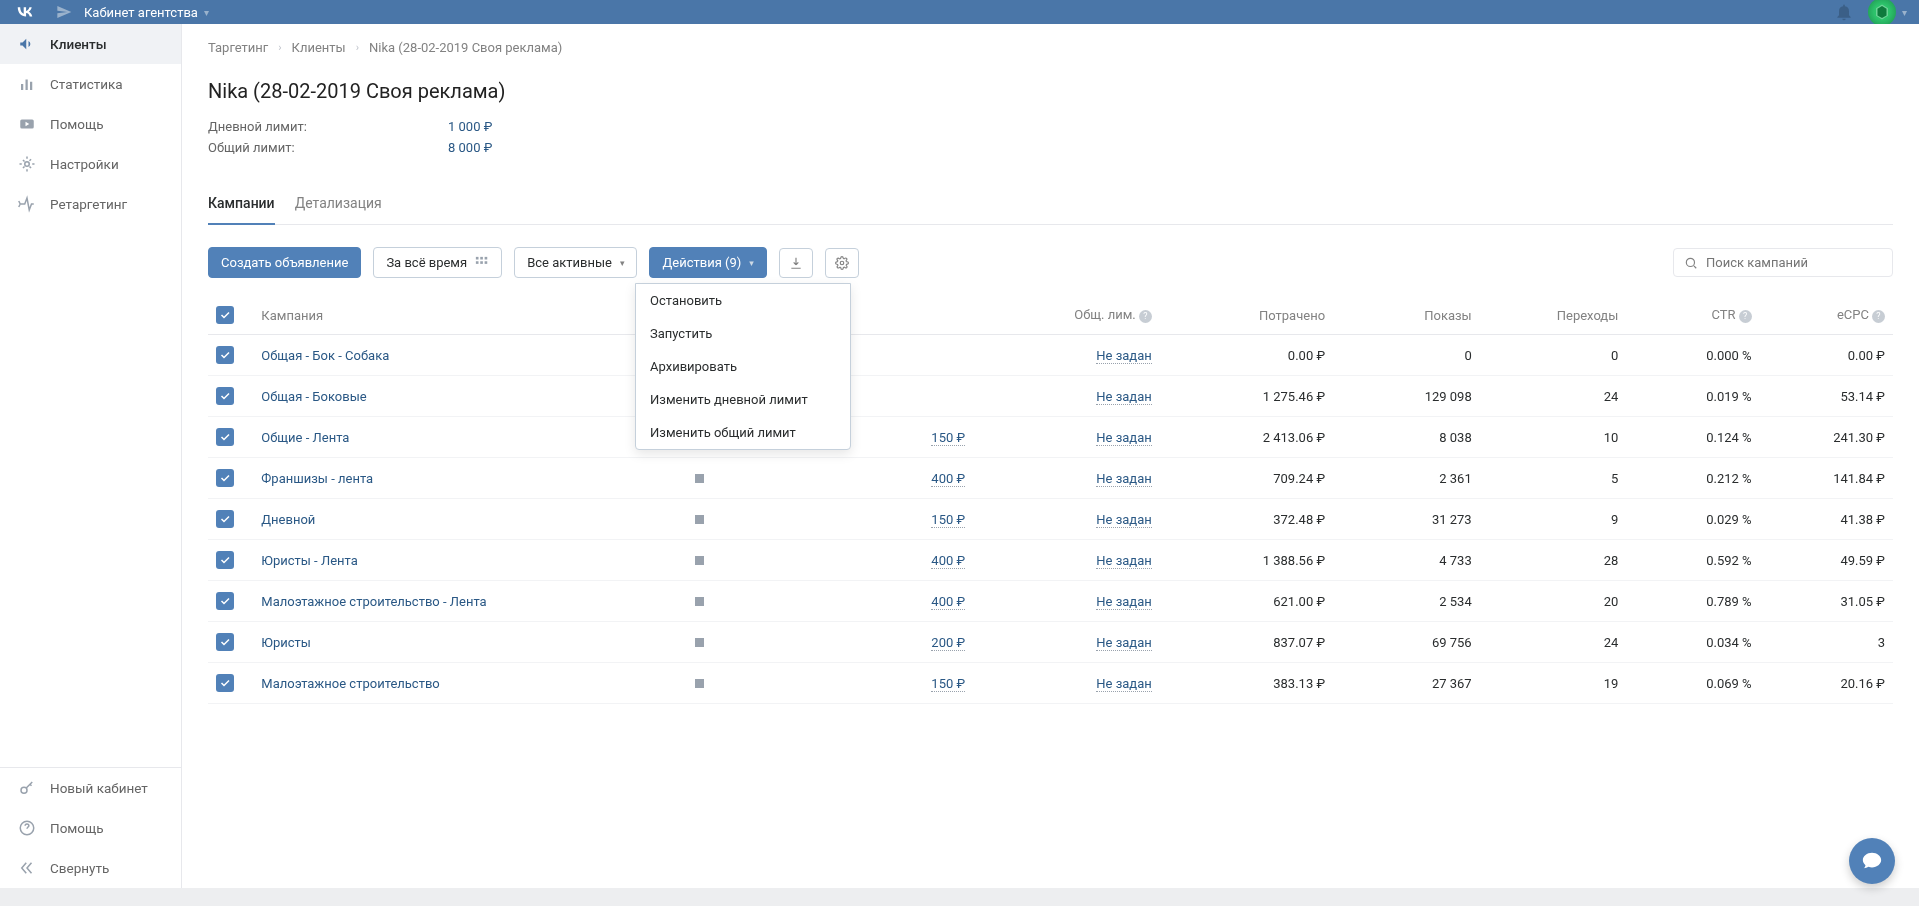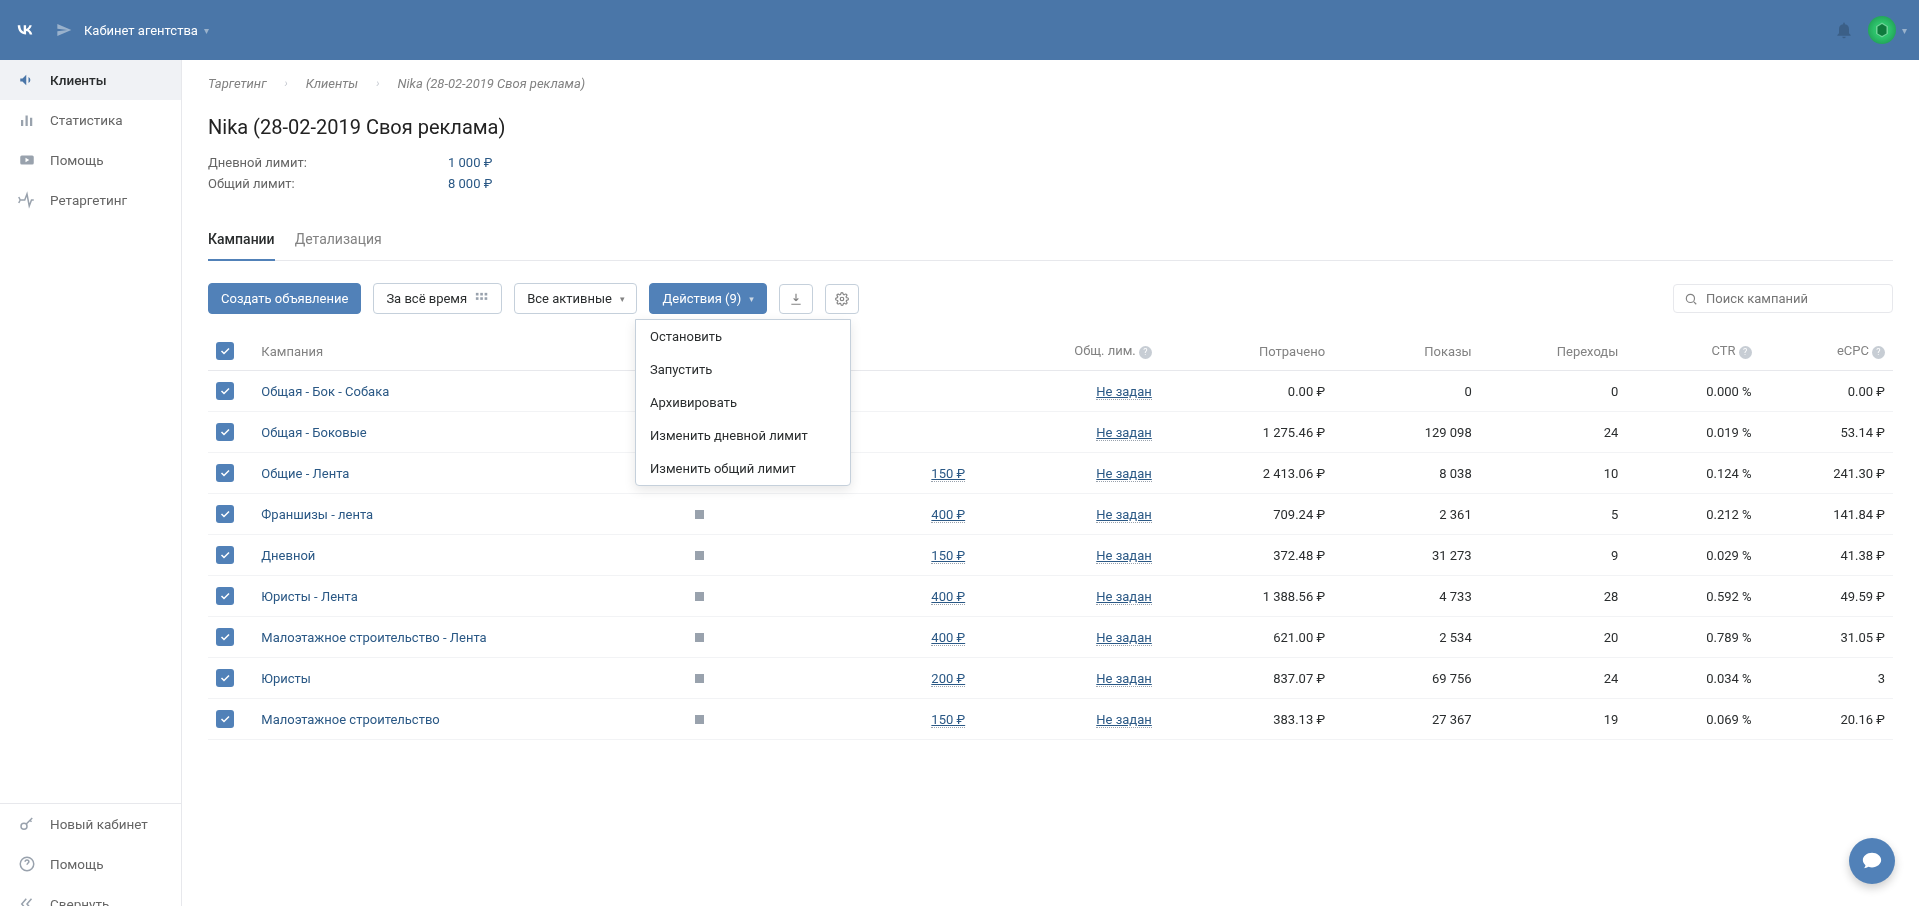--- a/index.html
+++ b/index.html
@@ -4,7 +4,7 @@
 <style>
 * { margin: 0; padding: 0; box-sizing: border-box; font-family: -apple-system, BlinkMacSystemFont, "Segoe UI", Roboto, Arial, sans-serif; }
 body { background: #edeef0; color: #2a2d2e; font-size: 13px; }
-.topbar { background: #4a76a8; height: 60px; display: flex; align-items: center; padding: 0 12px; color: #fff; }
+.topbar { background: #4a76a8; height: 24px; display: flex; align-items: center; padding: 0 12px; color: #fff; }
 .topbar .logo svg { fill: #fff; }
 .topbar .send-icon { margin-left: 18px; color: #9ab2cc; display: flex; }
 .topbar .cabinet { margin-left: 12px; cursor: pointer; display: flex; align-items: center; gap: 6px; font-size: 13px; color: #fff; }

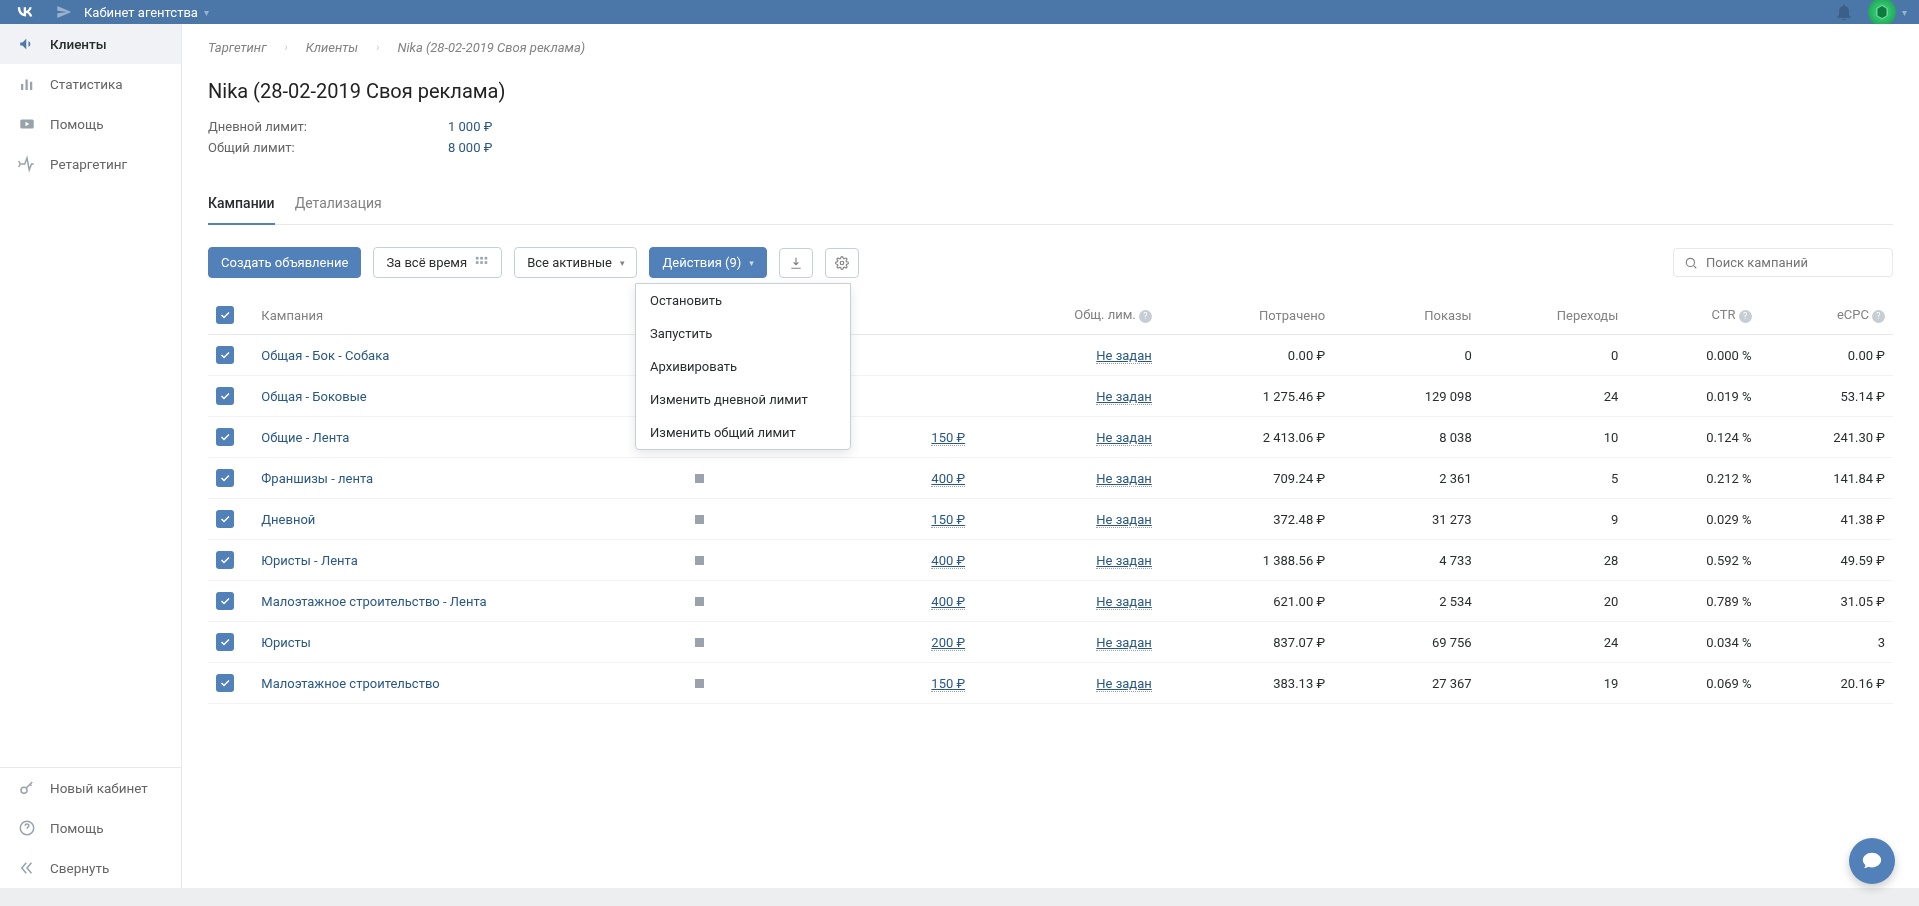--- a/index.html
+++ b/index.html
@@ -25,7 +25,7 @@
 .side-bottom { border-top: 1px solid #e7e8ec; }
 
 .main { flex: 1; padding: 16px 26px 0 26px; background:#fff; overflow: hidden; position: relative;}
-.breadcrumb { display: flex; align-items: center; gap: 18px; font-size: 13px; color: #828282; margin-bottom: 24px; font-style: italic; }
+.breadcrumb { display: flex; align-items: center; gap: 10px; font-size: 13px; color: #828282; margin-bottom: 24px; }
 .breadcrumb .bc { cursor: pointer; }
 .breadcrumb .bc.link { color: #828282; }
 .breadcrumb .sep { color: #c0c4cc; font-size: 11px; }

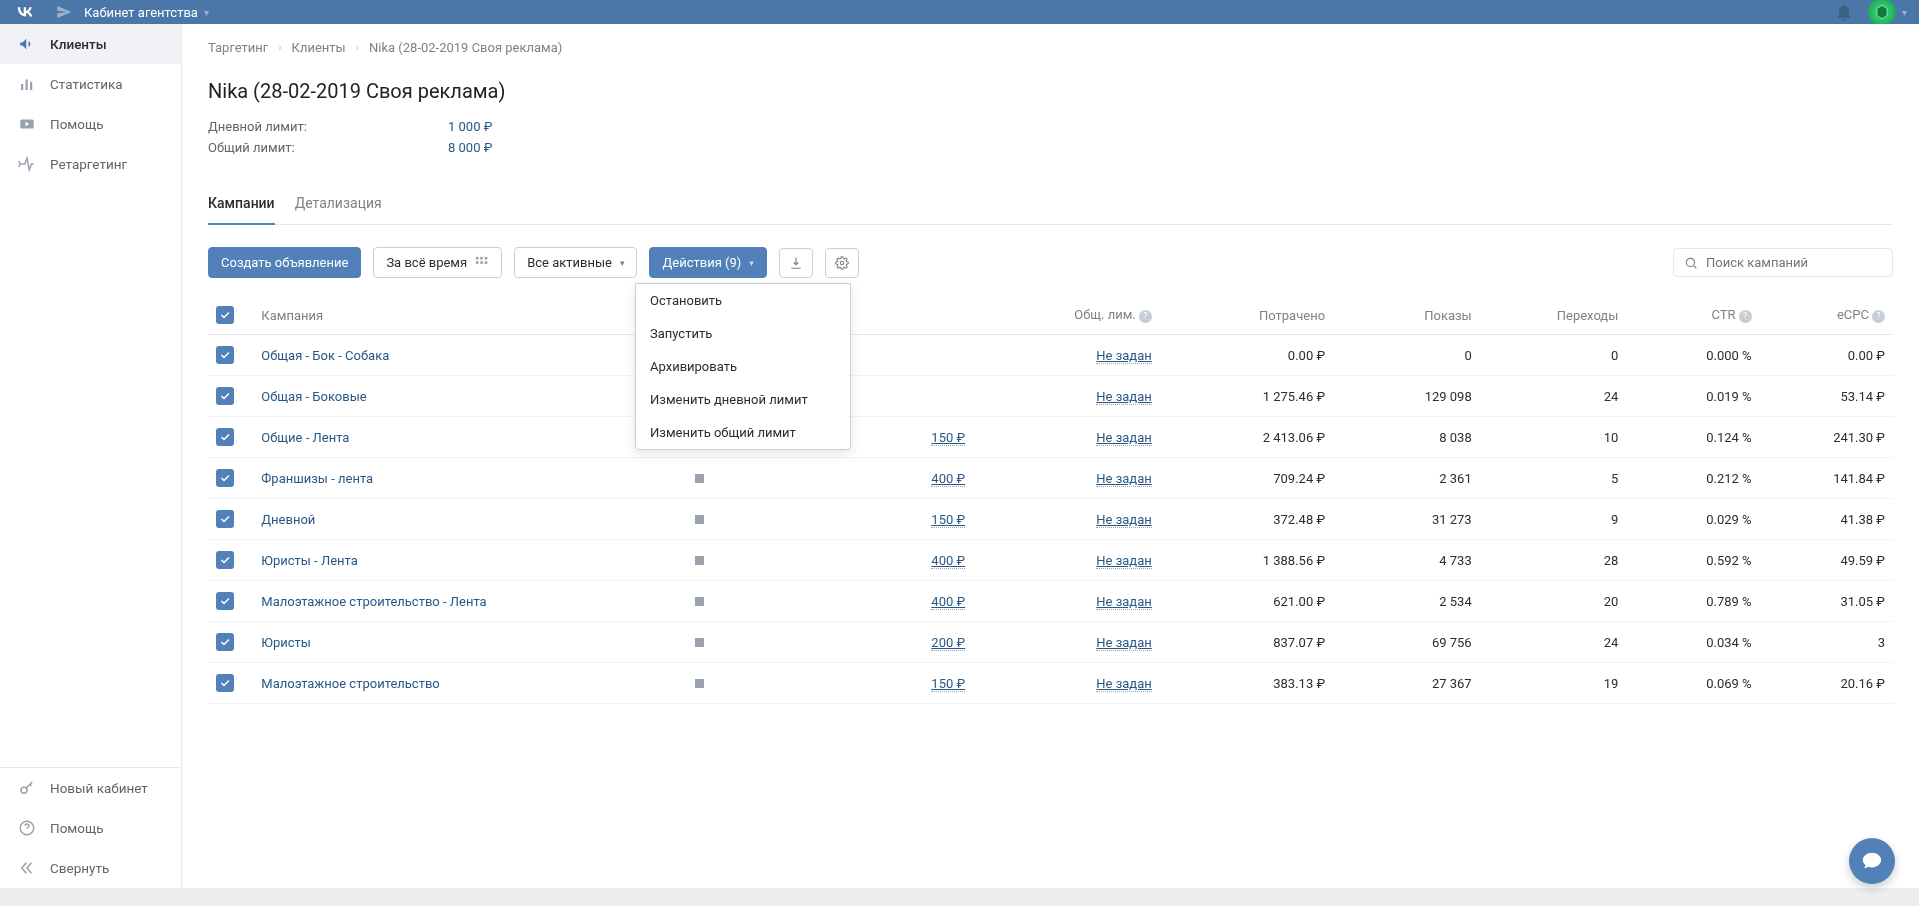--- a/index.html
+++ b/index.html
@@ -131,6 +131,15 @@
         <div class="side-item">
           <span class="ic">
             <svg width="18" height="18" viewBox="0 0 24 24" fill="none" stroke="currentColor" stroke-width="2">
+              <circle cx="12" cy="12" r="3"></circle>
+              <path d="M12 2v3m0 14v3m10-10h-3M5 12H2m15.4-6.4l-2.1 2.1M8.7 15.3l-2.1 2.1m10.8 0l-2.1-2.1M8.7 8.7L6.6 6.6"></path>
+            </svg>
+          </span>
+          <span>Настройки</span>
+        </div>
+        <div class="side-item">
+          <span class="ic">
+            <svg width="18" height="18" viewBox="0 0 24 24" fill="none" stroke="currentColor" stroke-width="2">
               <path d="M3 12h6l3-8 3 16 3-8h3M3 12l-2 4m2-4l-2-4"></path>
             </svg>
           </span>

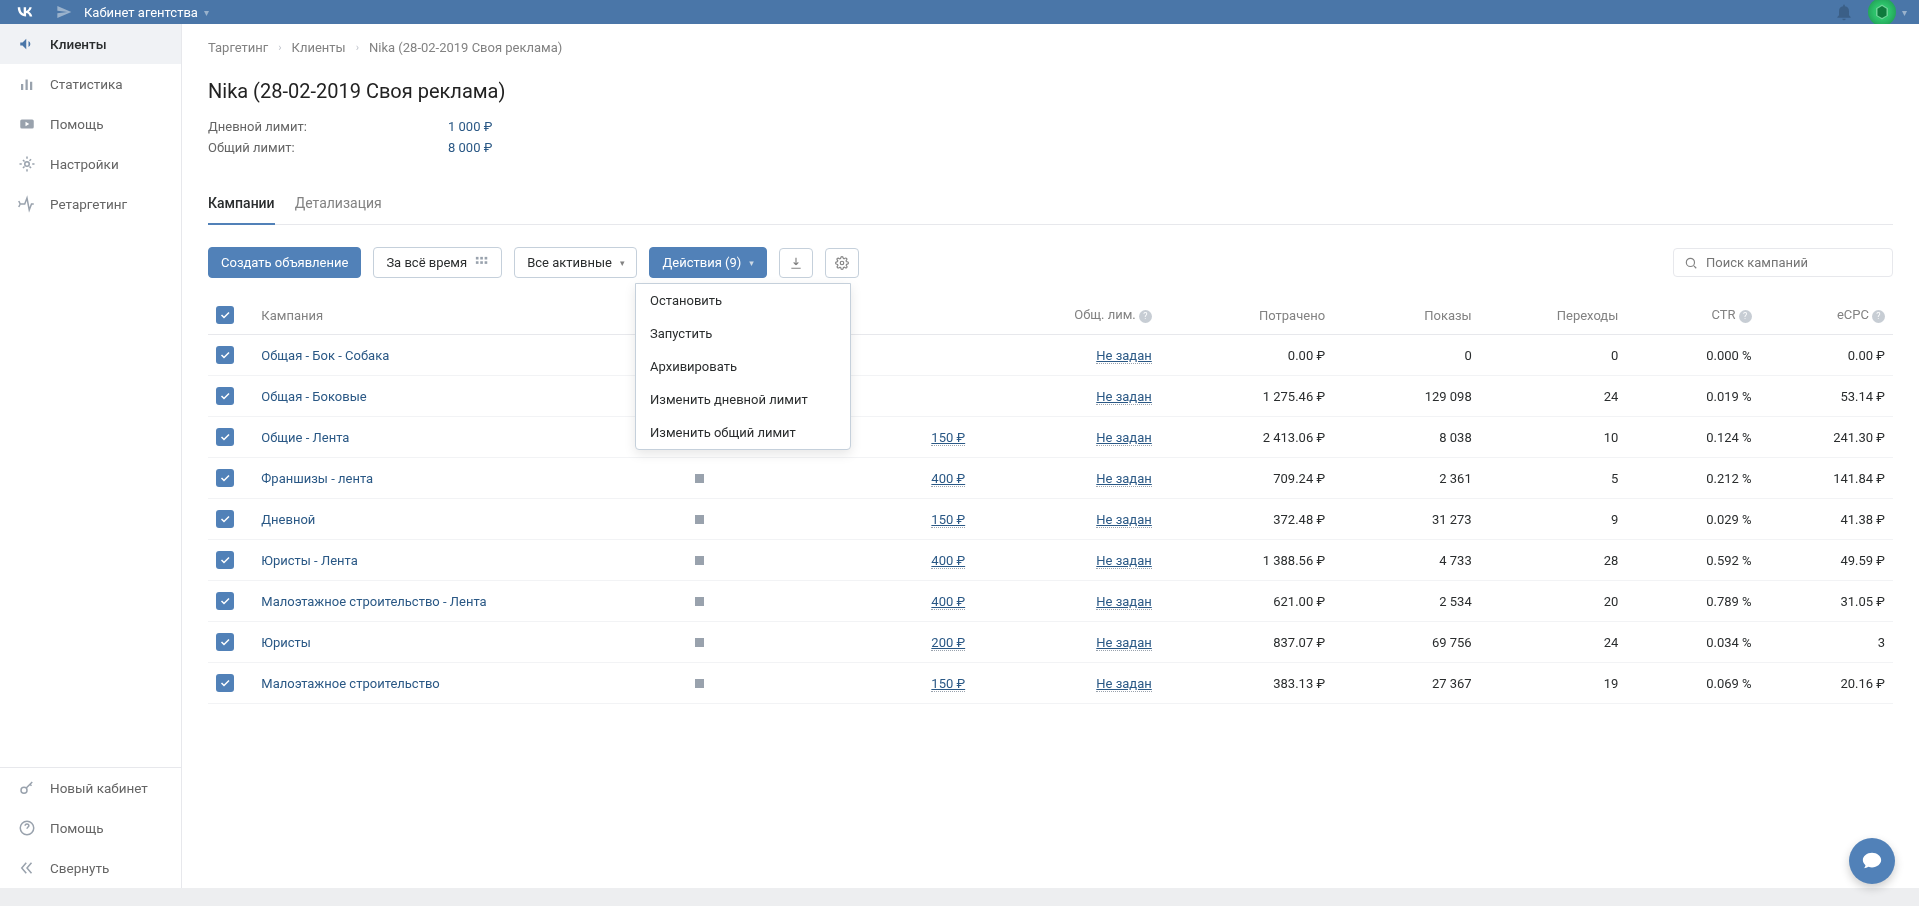--- a/index.html
+++ b/index.html
@@ -59,7 +59,7 @@
 .chk svg { width: 12px; height: 12px; }
 .status-sq { width: 9px; height: 9px; background: #99a2ad; display: inline-block; }
 .status-play { width: 0; height: 0; border-left: 9px solid #4bb34b; border-top: 5px solid transparent; border-bottom: 5px solid transparent; display: inline-block; }
-.dl, .nz { color: #2a5885; border-bottom: 1px dotted #99a2ad; cursor: pointer; text-decoration: underline; }
+.dl, .nz { color: #2a5885; border-bottom: 1px dotted #99a2ad; cursor: pointer; }
 .help-ic { display:inline-flex; width:13px; height:13px; border-radius:50%; background:#c7cdd4; color:#fff; align-items:center; justify-content:center; font-size:9px; margin-left:3px; cursor:help;}
 
 .fab { position: fixed; right: 24px; bottom: 22px; width: 46px; height: 46px; border-radius: 50%; background: #5181b8; display: flex; align-items: center; justify-content: center; box-shadow: 0 4px 10px rgba(0,0,0,.2); cursor: pointer; }

